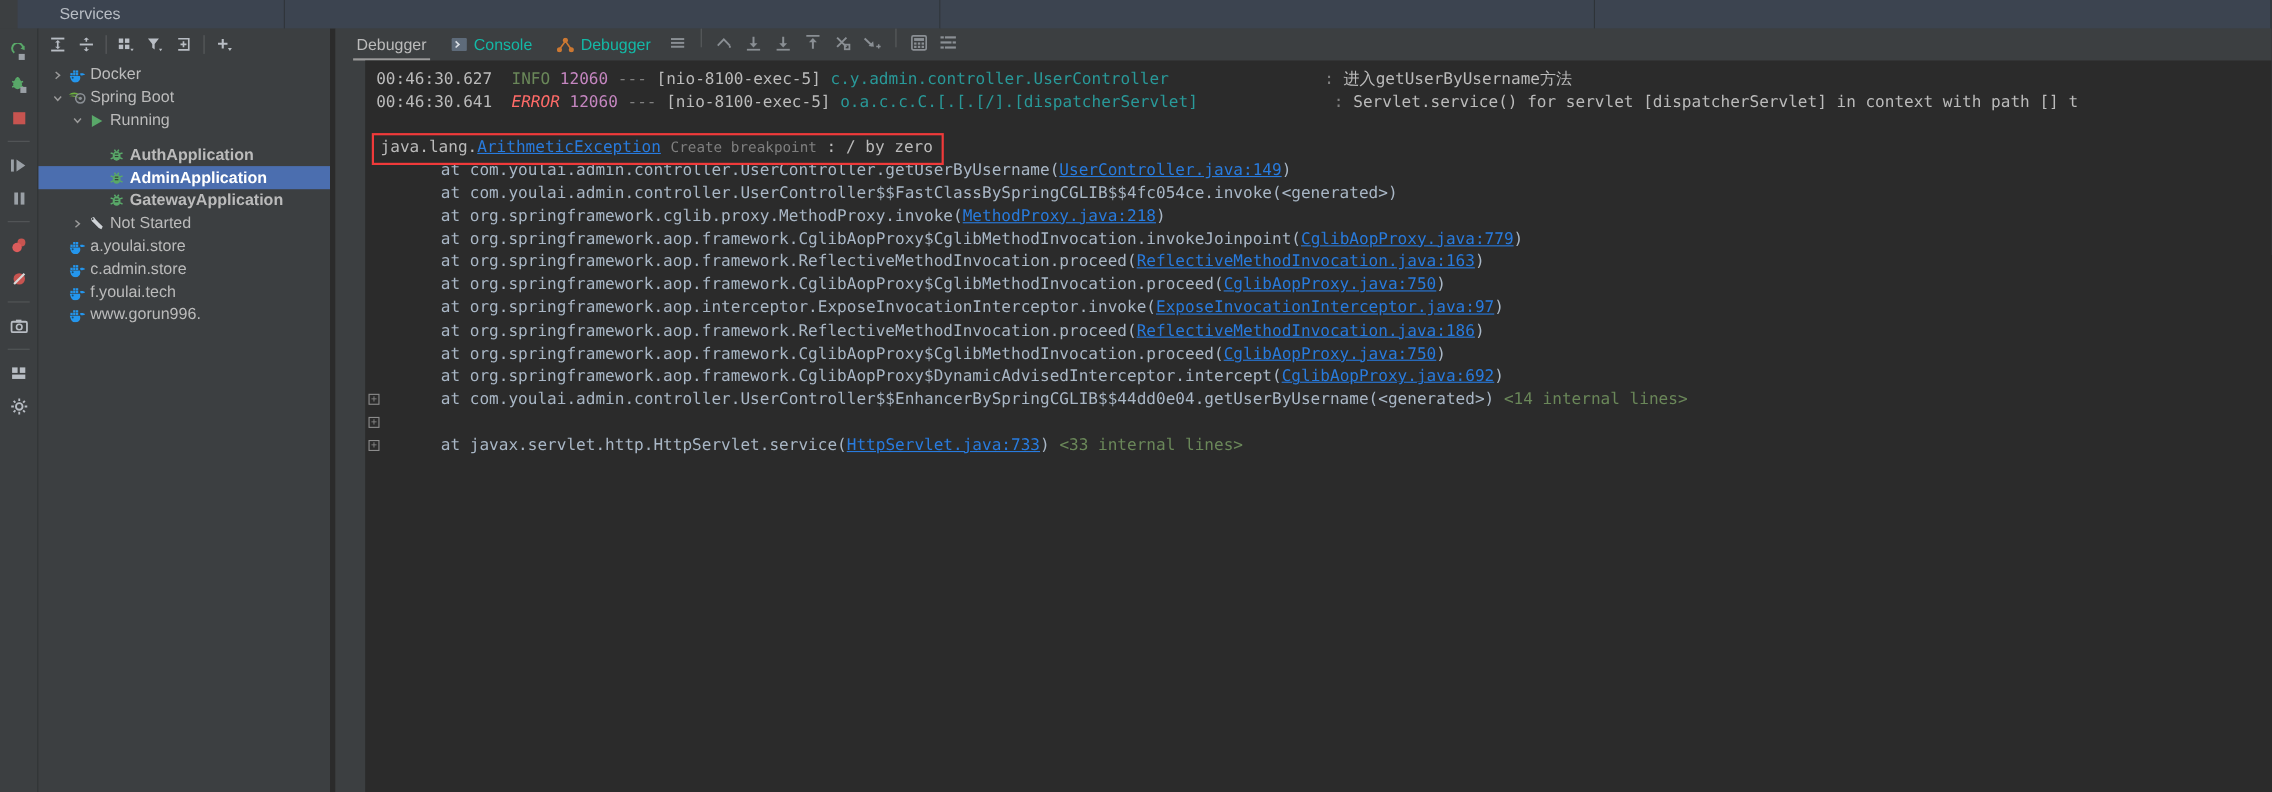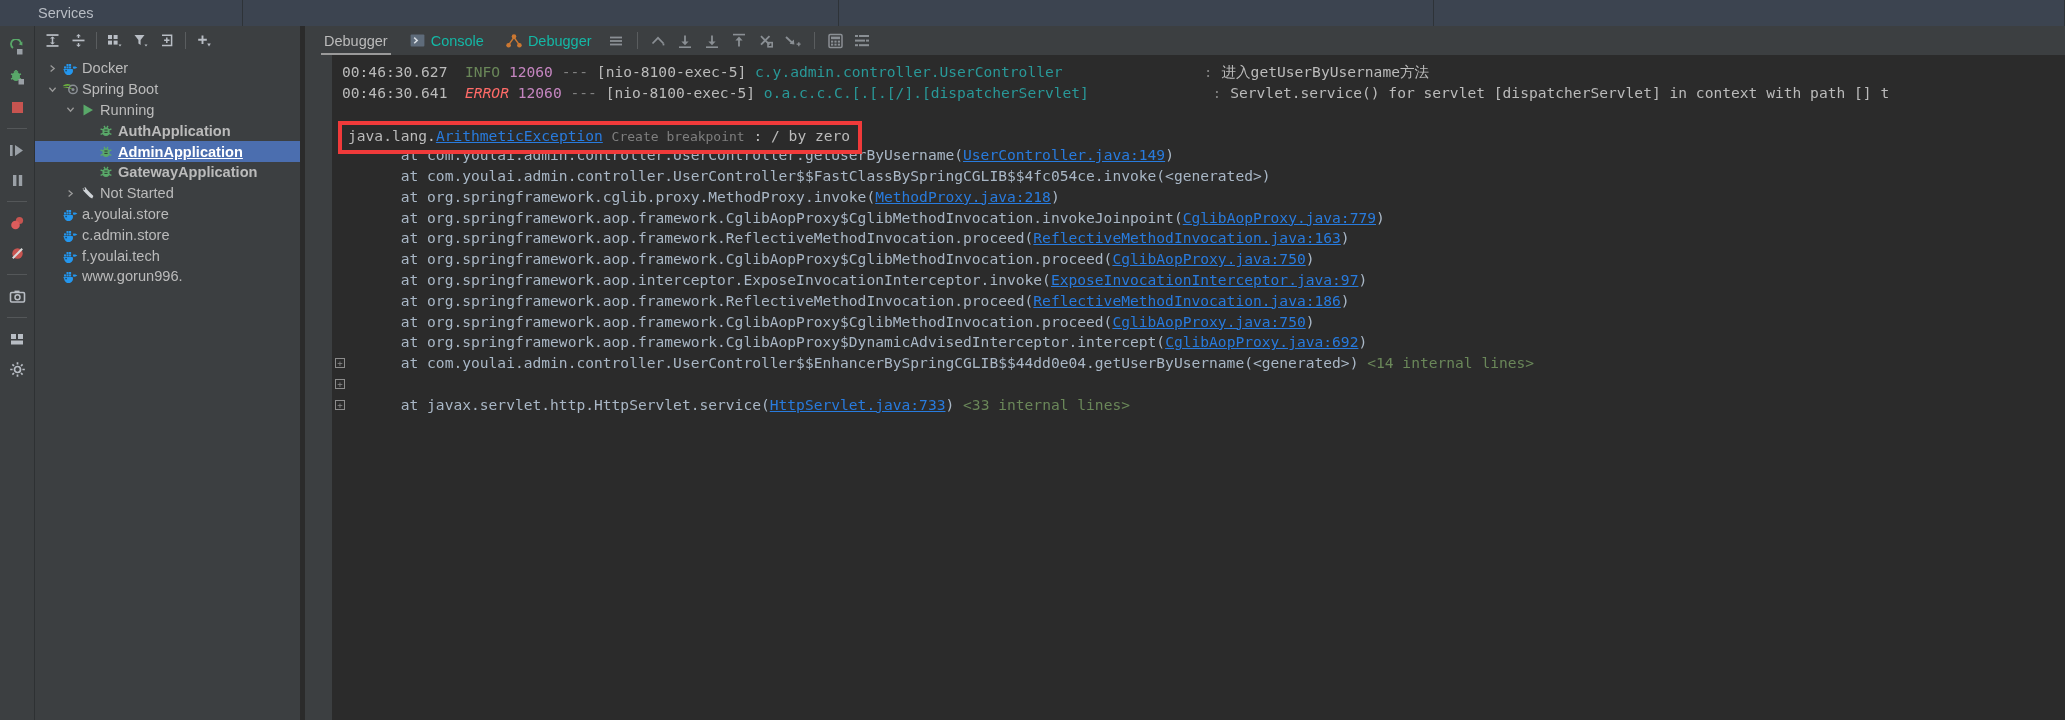--- a/index.html
+++ b/index.html
@@ -22,7 +22,7 @@
     background: #3c4450; color: #b8bdc4; font-size: 14.5px;
     padding: 0 14px; border-right: 1px solid #2e3338;
   }
-  .tabcell.first { width: 243px; padding-left: 38px; }
+  .tabcell.first { width: 243px; padding-left: 38px; margin-left: 16px; }
   .tabcell.blank { flex: 0 0 auto; color: transparent; }
 
   

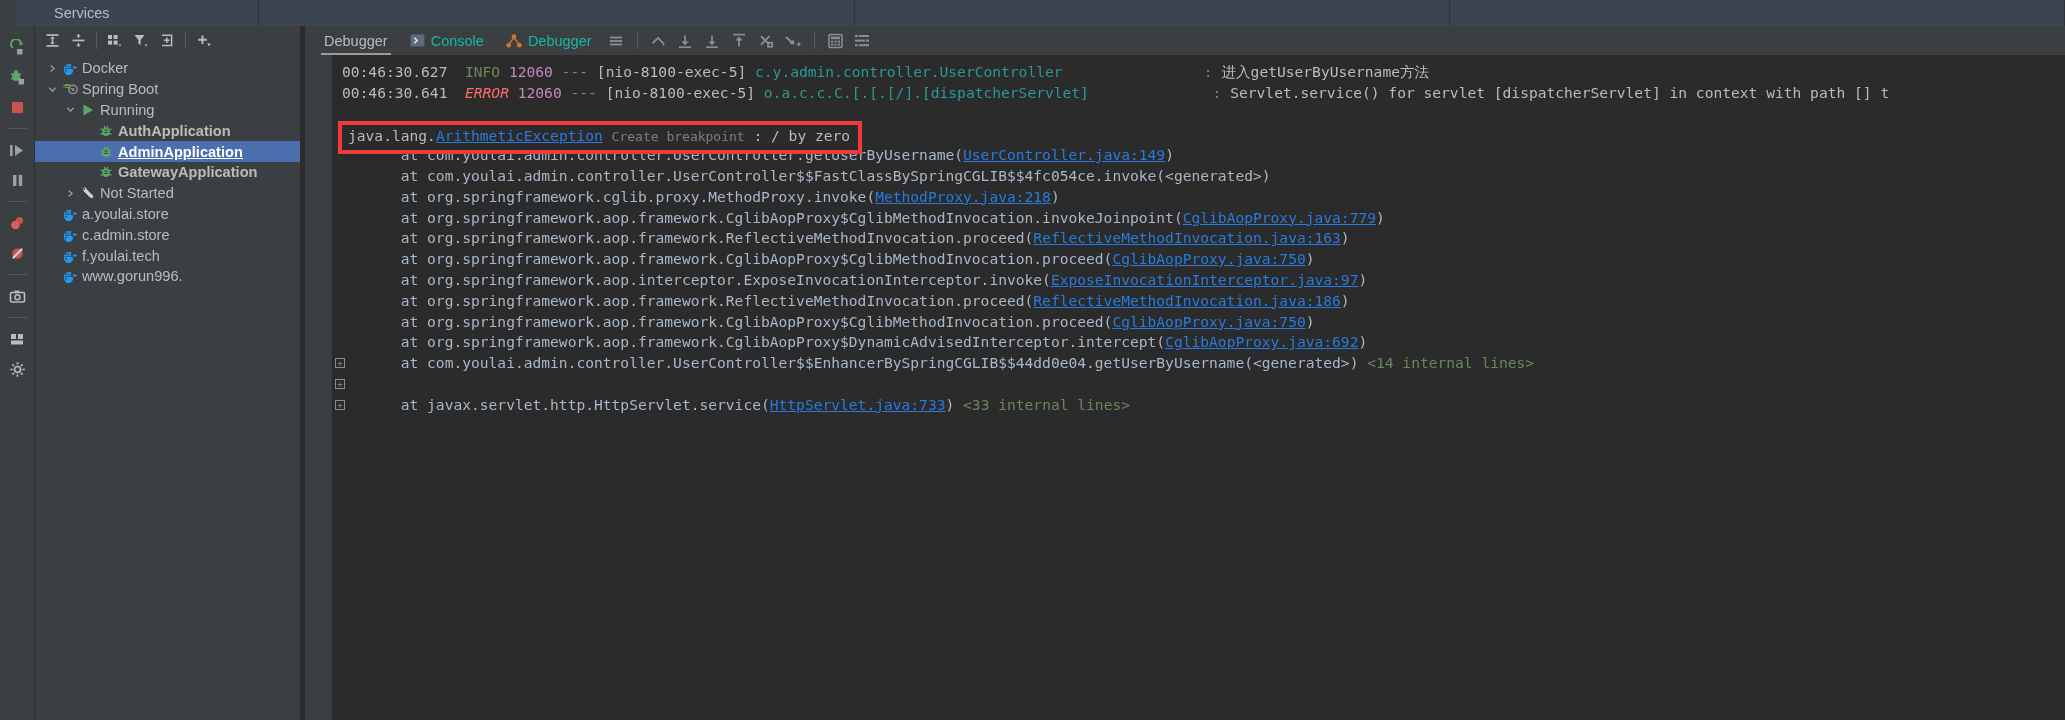--- a/index.html
+++ b/index.html
@@ -65,7 +65,7 @@
   
   .right { position: absolute; left: 305px; top: 26px; width: 1760px; height: 694px; background: #3c3f41; }
 
-  .dbgbar { height: 29px; display: flex; align-items: center; padding-left: 8px; }
+  .dbgbar { height: 29px; display: flex; align-items: flex-start; padding-left: 8px; }
   .dtab {
     display: flex; align-items: center; gap: 6px;
     color: #14b8a6; font-size: 14.5px; padding: 0 11px; height: 29px;

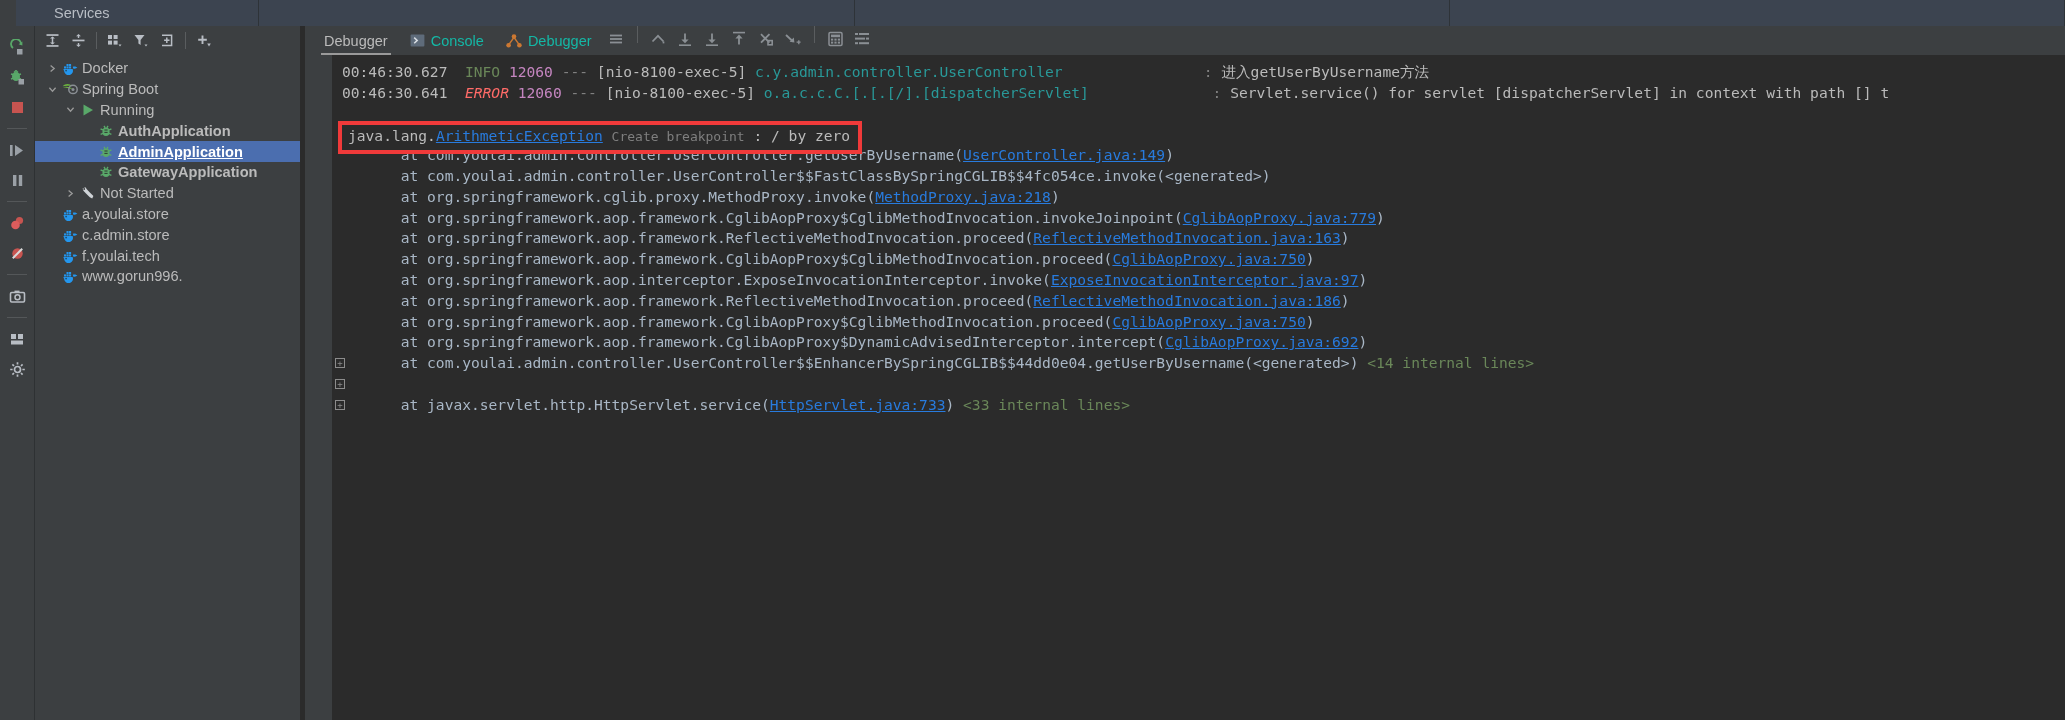--- a/index.html
+++ b/index.html
@@ -323,7 +323,7 @@
           </span>
           <span class="lbl">Running</span>
         </div>
-        <div class="trow bold" style="padding-left: 46px;">
+        <div class="trow bold" style="padding-left: 46px; margin-top: 10px;">
           <span class="tw"></span>
           <span class="ico">
             <svg width="14" height="14" viewBox="0 0 14 14" style="display:block">

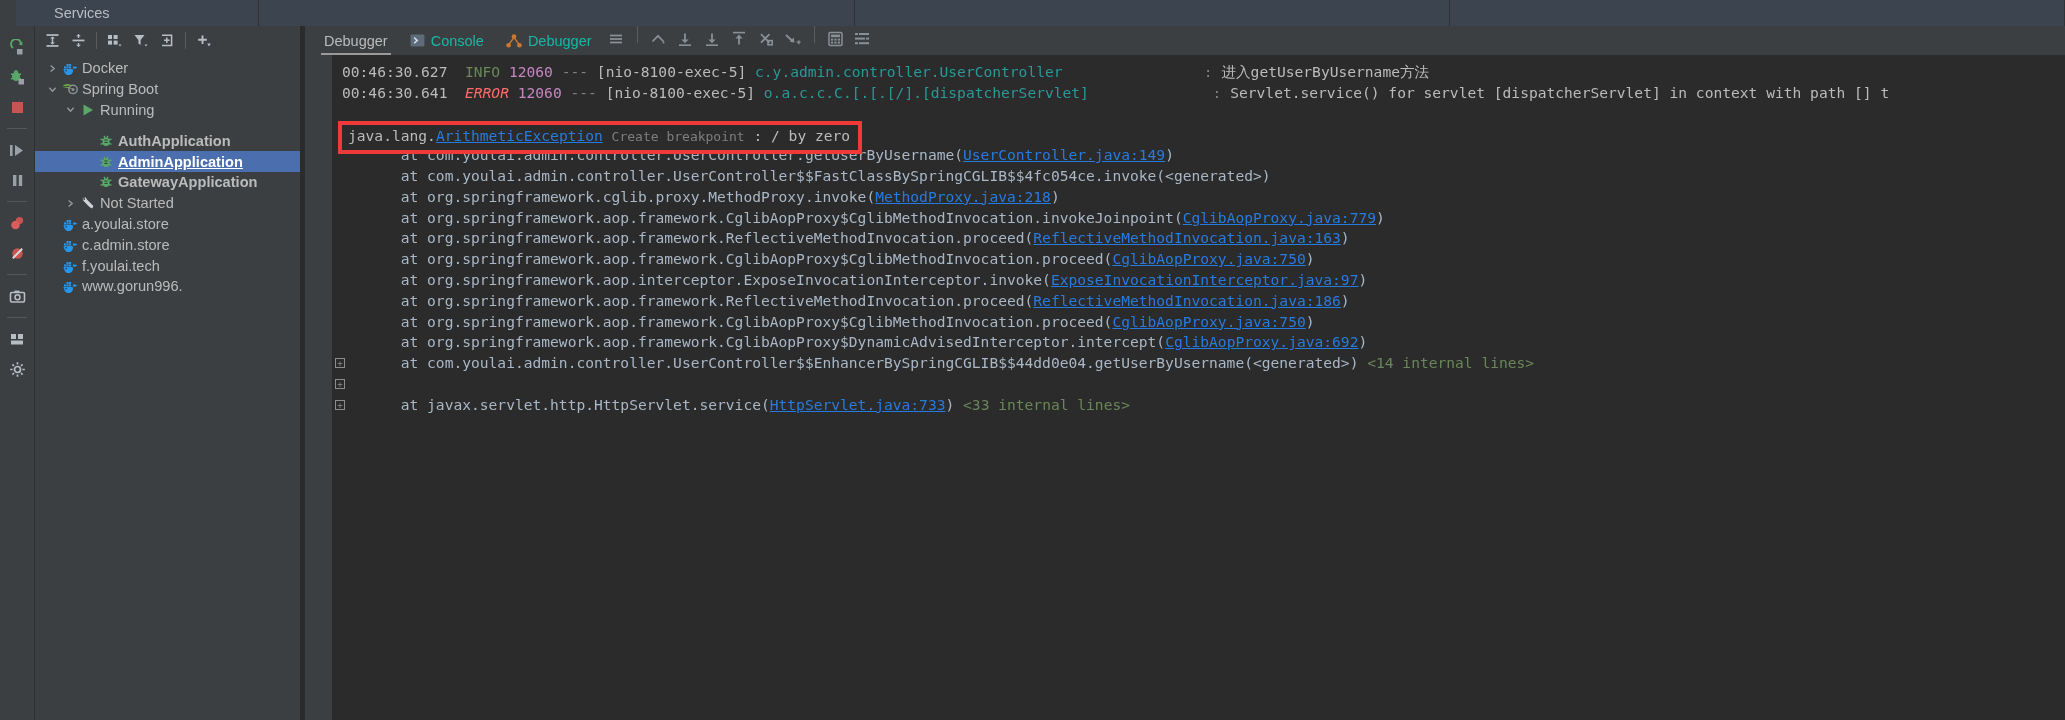--- a/index.html
+++ b/index.html
@@ -97,7 +97,7 @@
   .excwrap { position: relative; height: 20.8px; }
   .excbox {
     position: absolute; left: 6px; top: -3px;
-    border: 4px solid #ffffff; background: #2b2b2b;
+    border: 2px solid #ffffff; background: #2b2b2b;
     padding: 1px 8px 2px 6px; white-space: pre;
     font-family: "DejaVu Sans Mono", monospace; font-size: 14.6px; line-height: 20.8px;
     color: #a9b7c6;

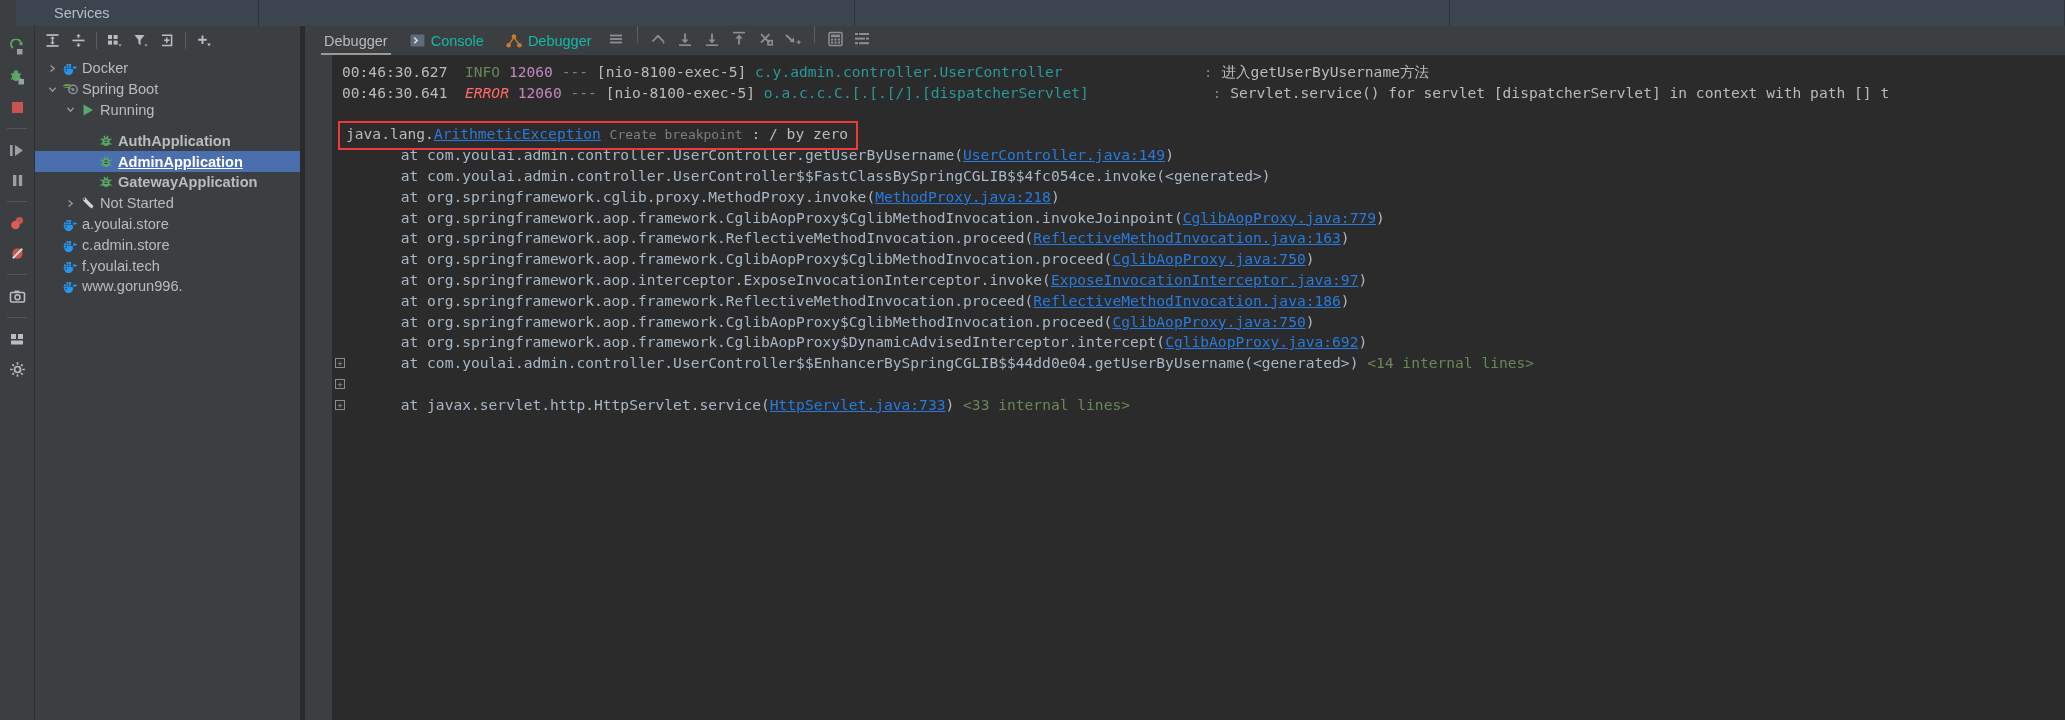--- a/index.html
+++ b/index.html
@@ -56,7 +56,7 @@
   .trow .ico { width: 20px; display: flex; justify-content: center; align-items: center; }
   .trow .lbl { margin-left: 2px; }
   .trow.bold .lbl { font-weight: bold; color: #bbbbbb; }
-  .trow.selected.bold .lbl { color: #ffffff; text-decoration: underline; }
+  .trow.selected.bold .lbl { color: #ffffff; }
 
   .vsplit {
     position: absolute; left: 300px; top: 26px; width: 5px; height: 694px; background: #2b2b2b;

